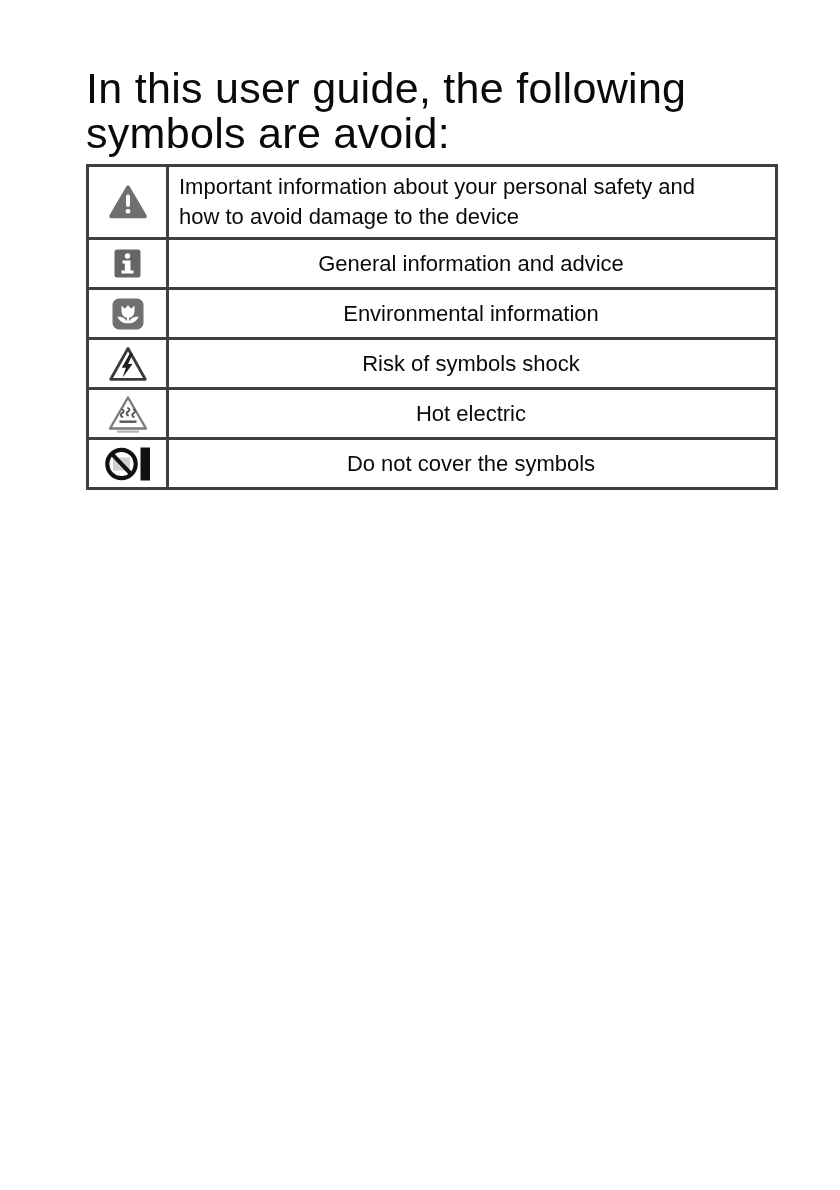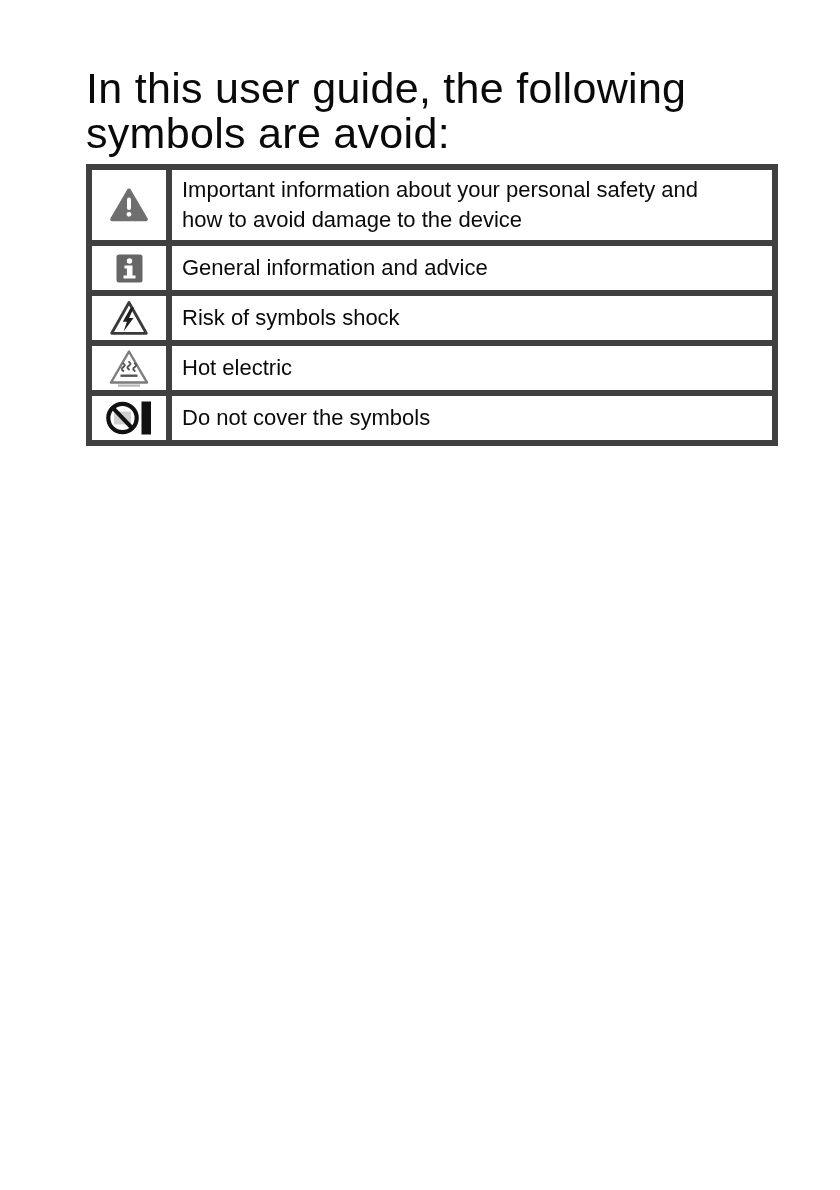--- a/index.html
+++ b/index.html
@@ -36,7 +36,7 @@
     table-layout: fixed;
   }
   .symbols-table td {
-    border: 6px solid #404040;
+    border: 3px solid #404040;
     background: #ffffff;
   }
   .icon-cell {

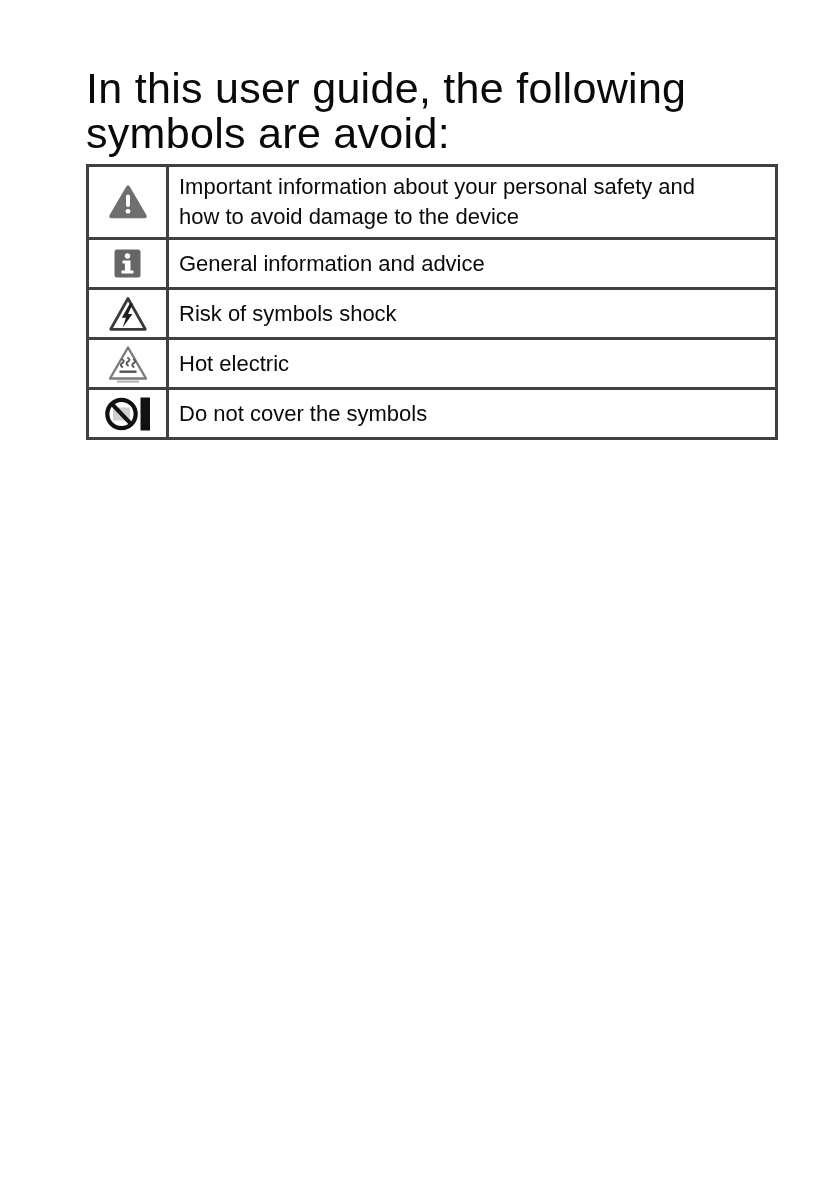--- a/index.html
+++ b/index.html
@@ -53,7 +53,7 @@
     color: #0a0a0a;
   }
   tr.row-tall td { height: 71px; }
-  tr.row-std td  { height: 50px; }
+  tr.row-std td  { height: 50px; text-align: center; }
   .desc-wide { max-width: 545px; }
   .icon { display: inline-block; line-height: 0; vertical-align: middle; }
   svg { display: block; }

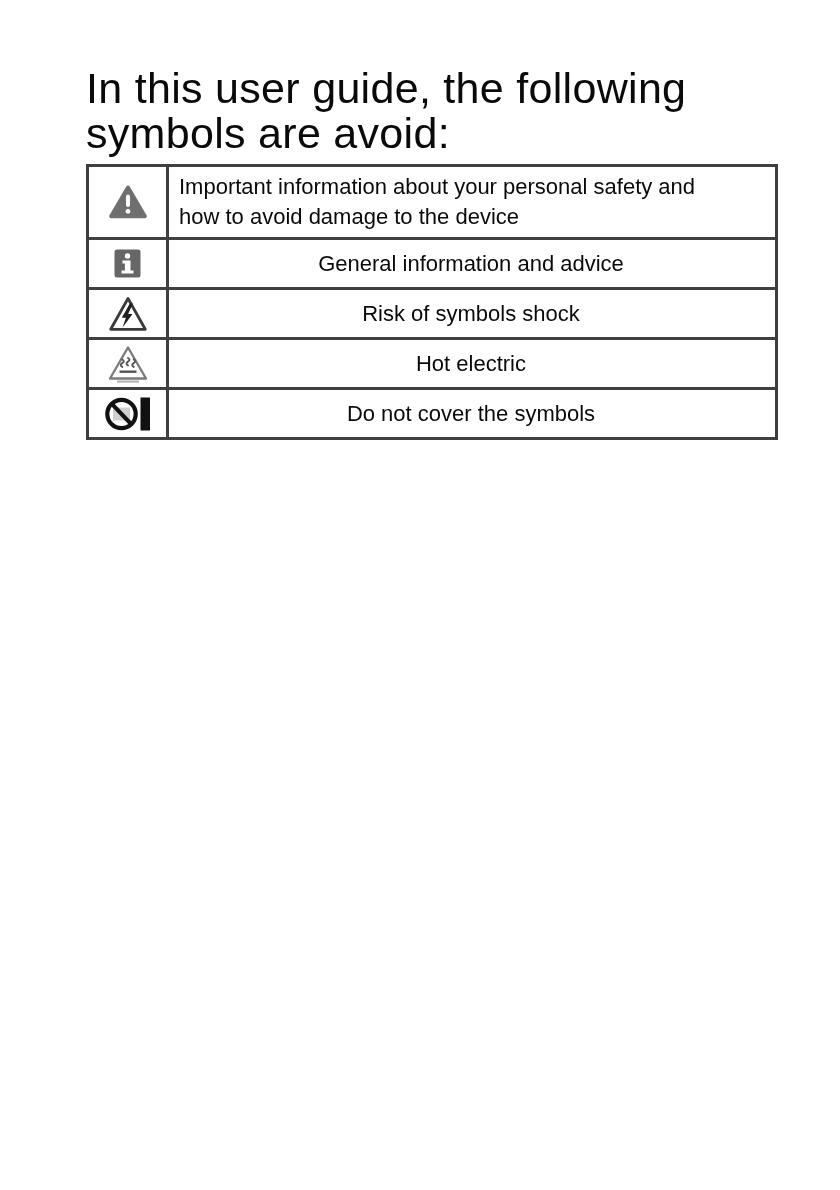--- a/index.html
+++ b/index.html
@@ -101,6 +101,22 @@
         </td>
       </tr>
 
+      <tr class="row-std">
+        <td class="icon-cell">
+          <span class="icon">
+            <svg width="32" height="32" viewBox="0 0 32 32">
+              <rect x="0.5" y="0.5" width="31" height="31" rx="6.5" fill="#6f6f6f"></rect>
+              <path d="M9.5 7.5 v6 a6.5 6.5 0 0 0 13 0 v-6 l-3.3 3.3 -3.2-3.5 -3.2 3.5 Z" fill="#ffffff"></path>
+              <rect x="15" y="18.5" width="2" height="6.5" fill="#ffffff"></rect>
+              <path d="M15.7 25.2 C10.4 25.6 6.7 22 5.5 18.4 C10.6 18.3 14.7 21.1 15.7 25.2 Z" fill="#ffffff"></path>
+              <path d="M16.3 25.2 C21.6 25.6 25.3 22 26.5 18.4 C21.4 18.3 17.3 21.1 16.3 25.2 Z" fill="#ffffff"></path>
+            </svg>
+          </span>
+        </td>
+        <td class="text-cell">
+          <div>Environmental information</div>
+        </td>
+      </tr>
 
 
       <tr class="row-std">

